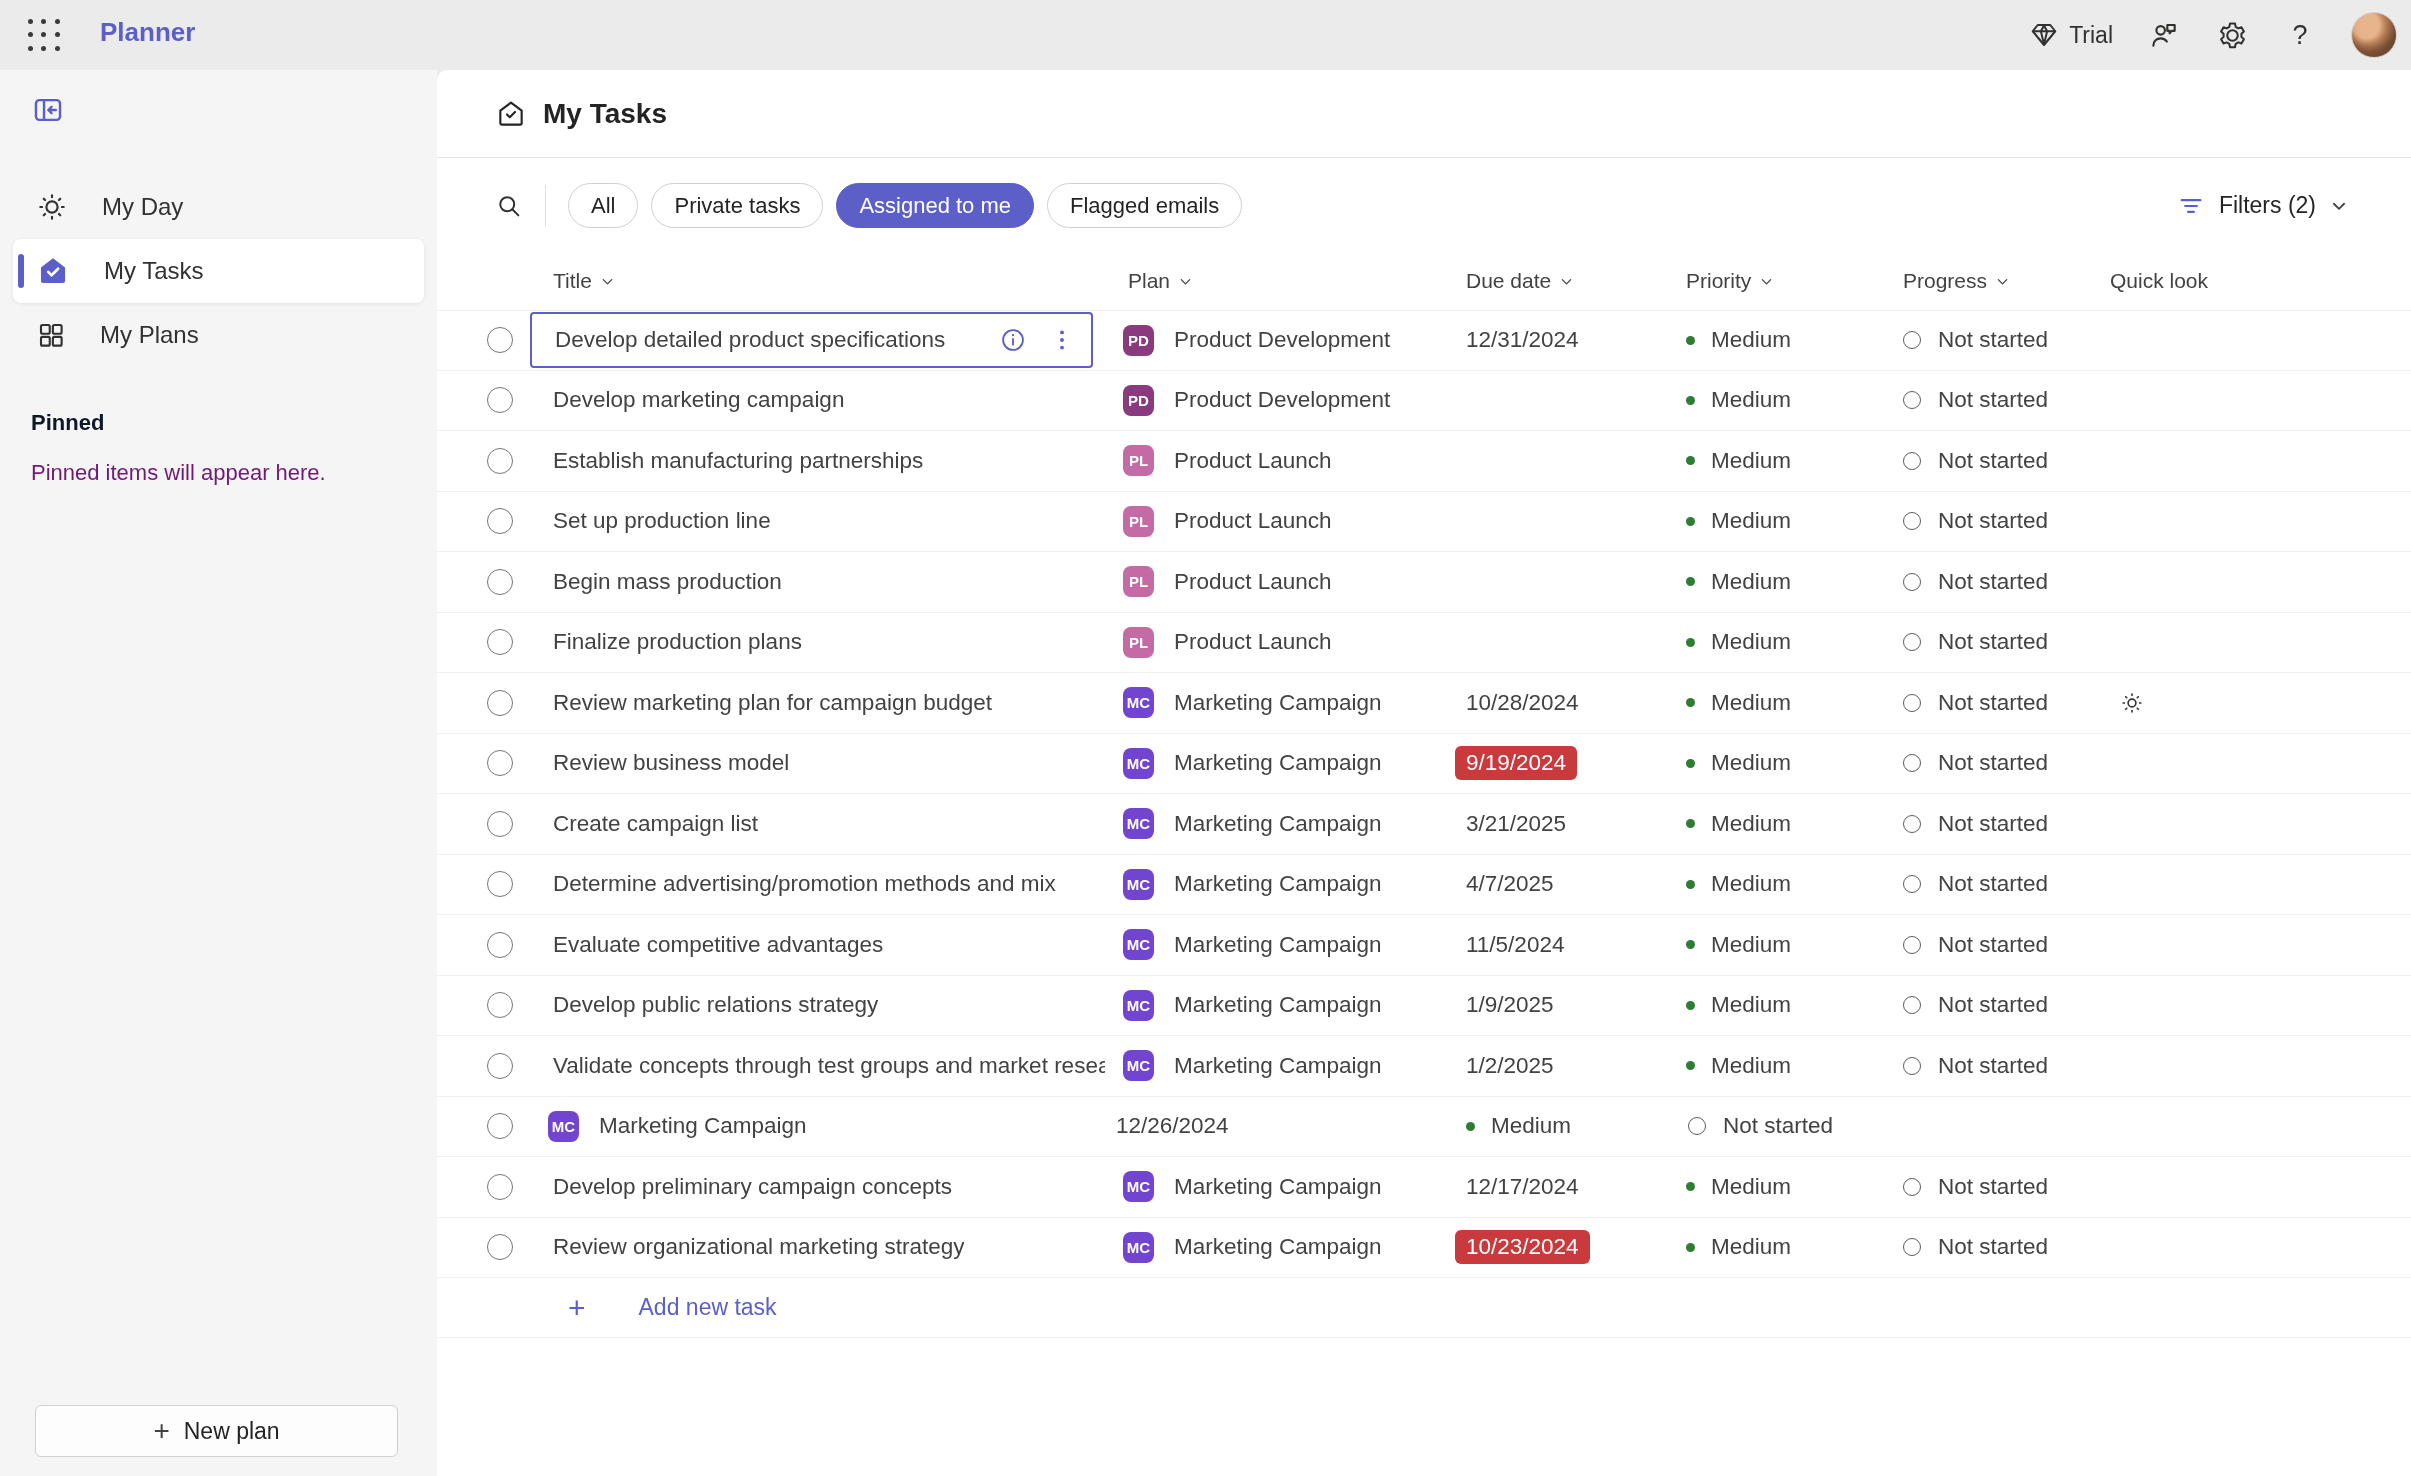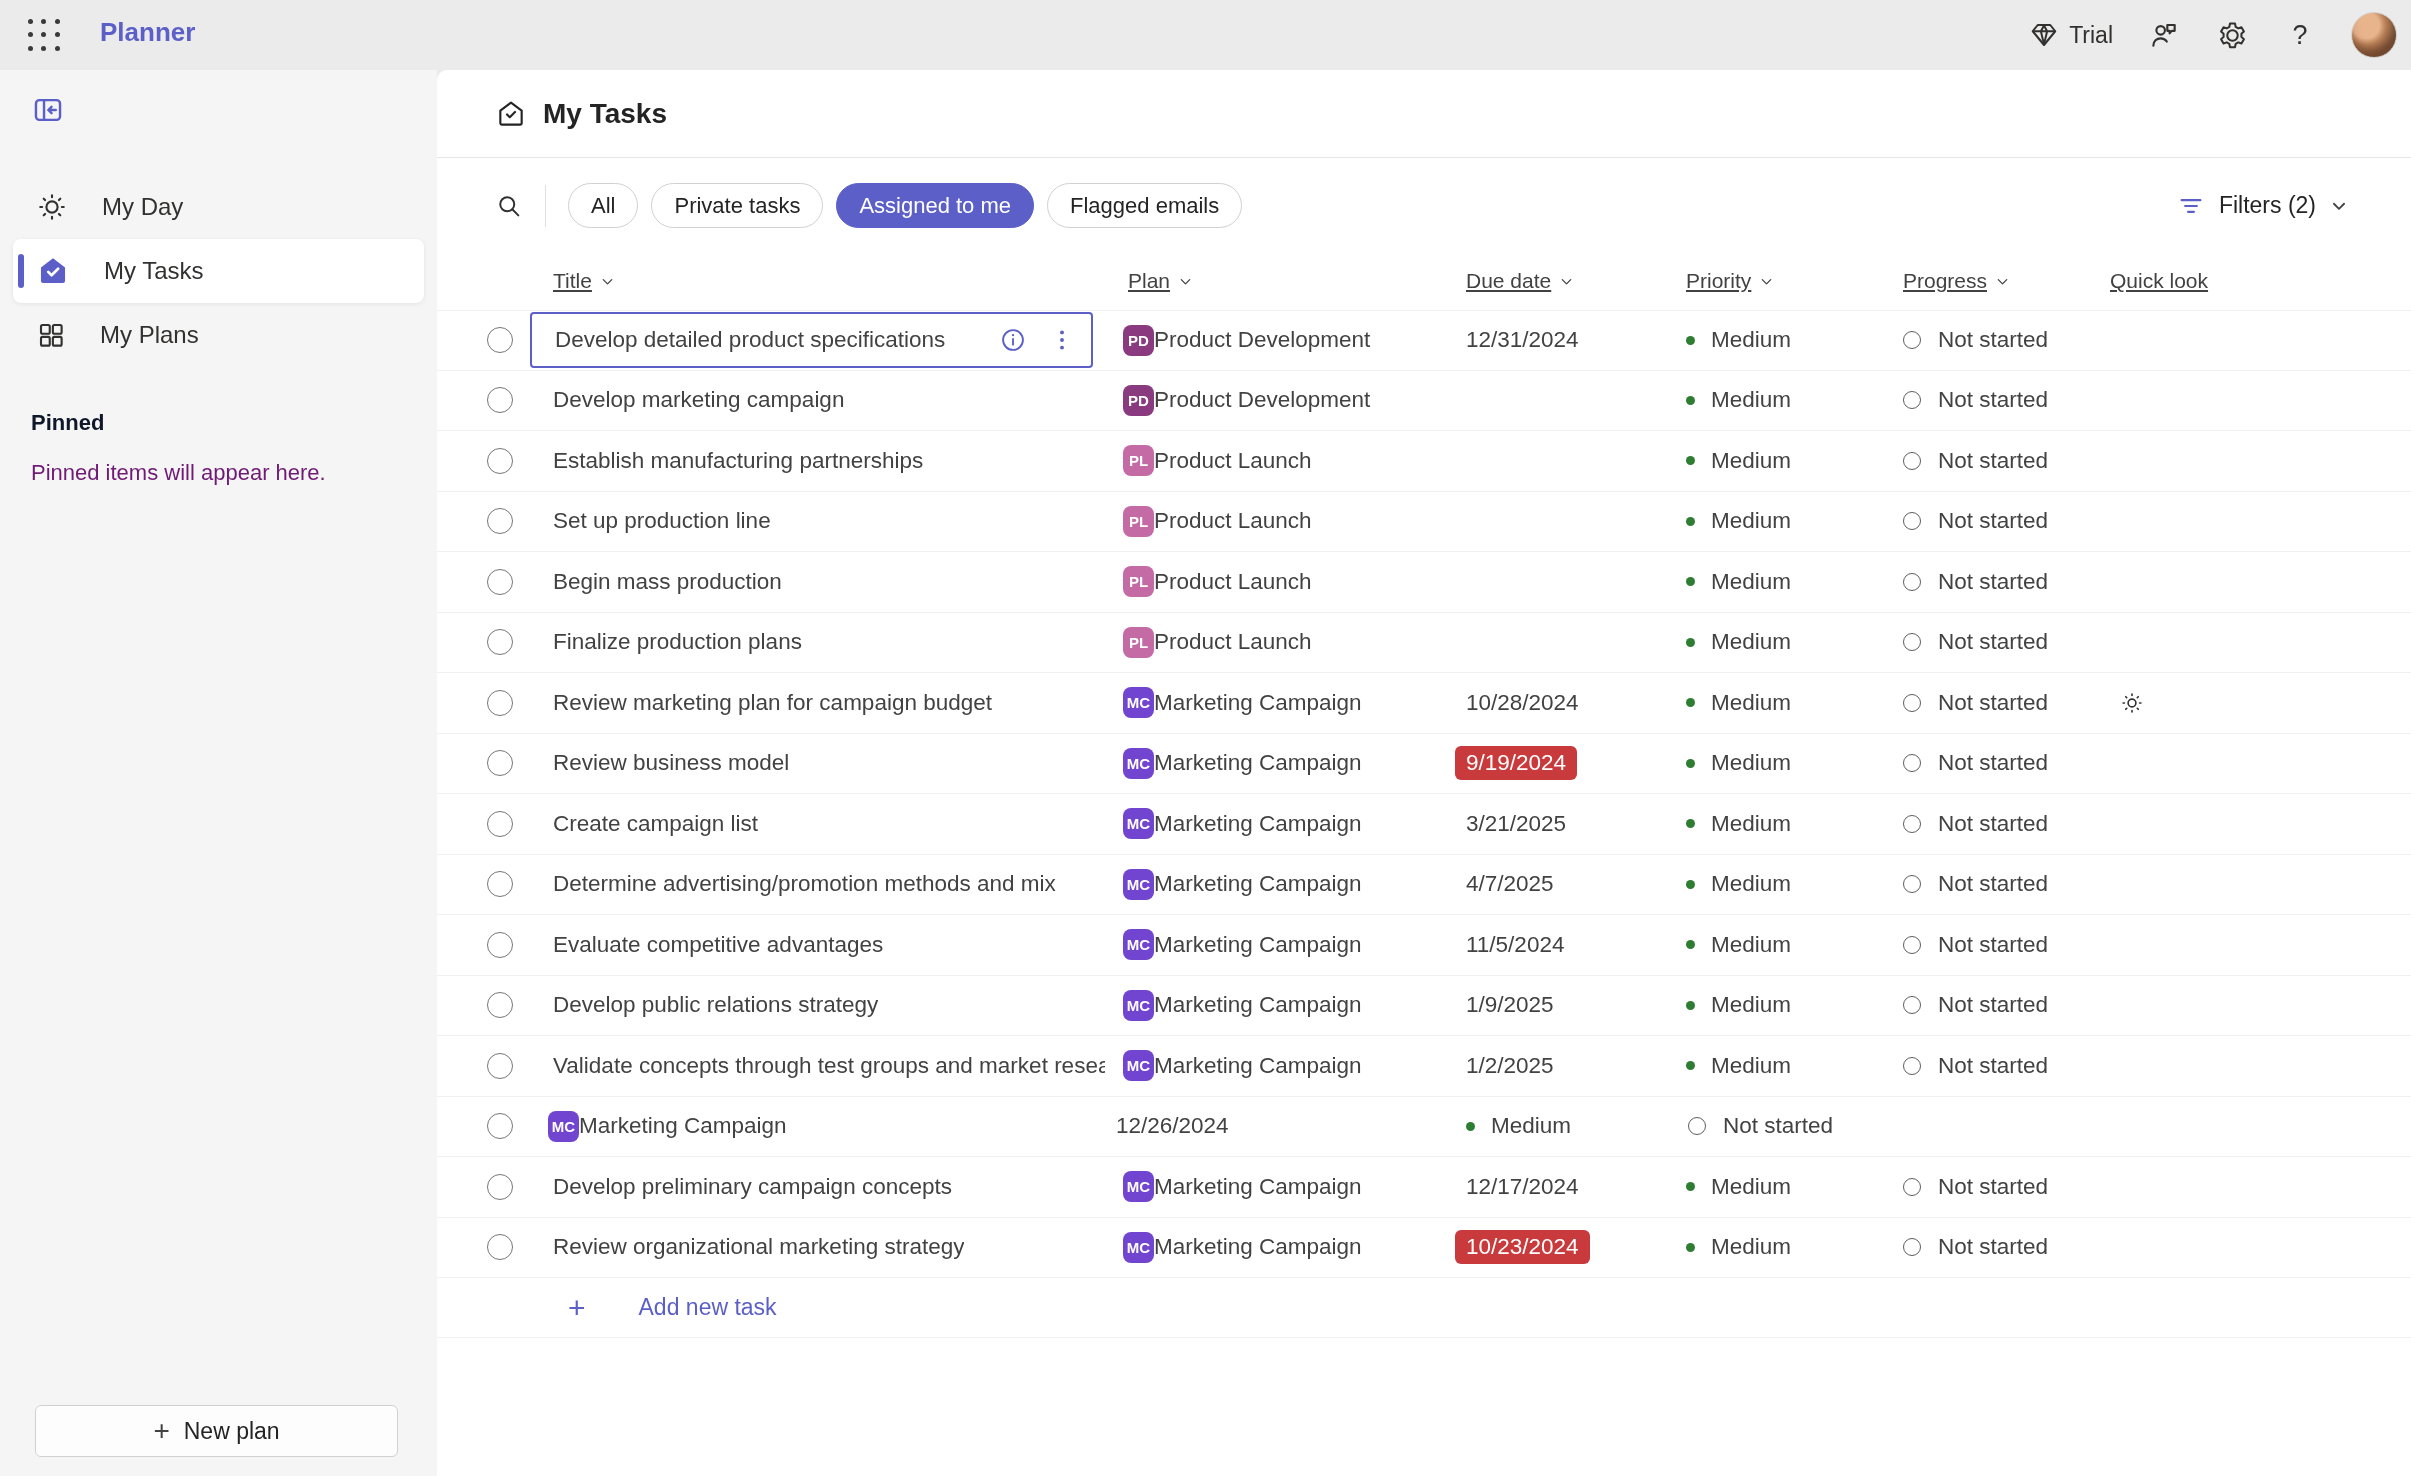--- a/index.html
+++ b/index.html
@@ -60,7 +60,7 @@
   .thead .cellpad { display:flex; align-items:center; gap:8px; }
   .body-rows .trow { border-bottom:1px solid #f0f0f0; }
   .body-rows .trow:first-child { border-top:1px solid #f0f0f0; }
-  .cellpad { padding-left:23px;text-decoration:underline; }
+  .cellpad { padding-left:23px; }
   .cellpad-sm { padding-left:11px; }
   .chk { width:26px; height:26px; border:1.5px solid #767678; border-radius:50%; margin-left:50px; cursor:pointer; background:#fff; }
   .title-cell { display:flex; align-items:center; height:56px; font-size:22.5px; color:#424242; cursor:pointer; }

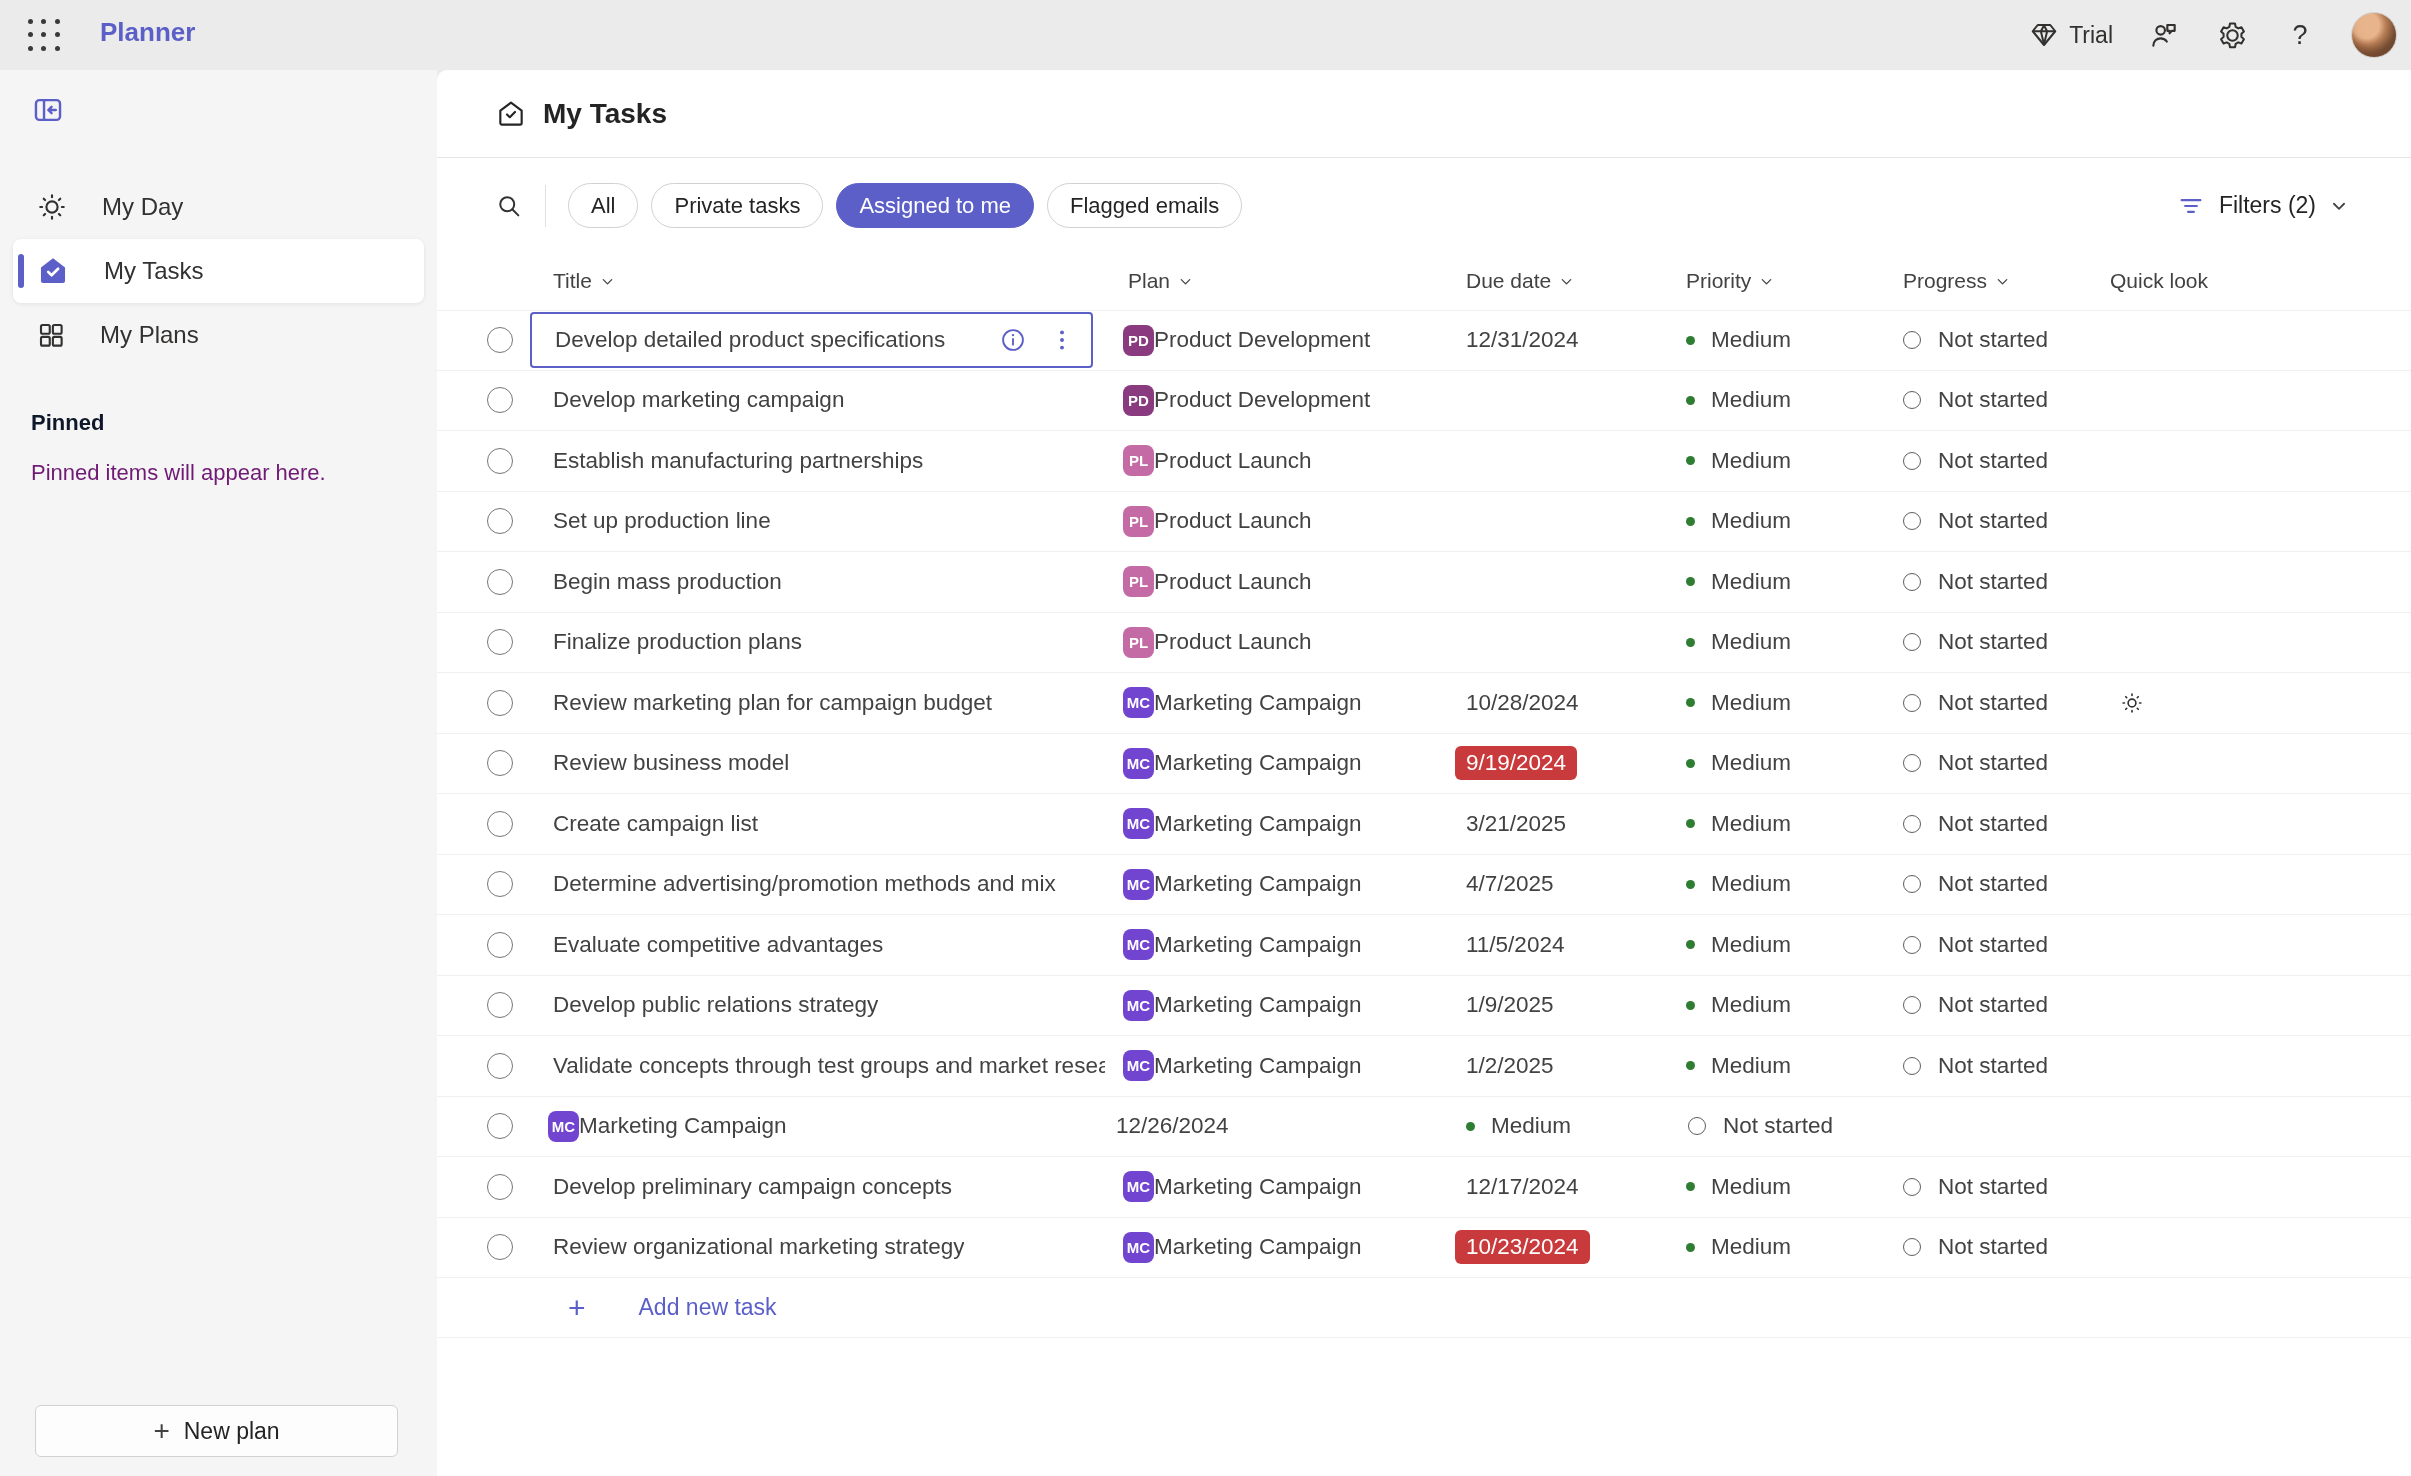--- a/index.html
+++ b/index.html
@@ -68,7 +68,7 @@
   .title-cell.focused { border:2px solid #5b5fc7; border-radius:4px; margin-right:12px;
     justify-content:space-between; background:#fff; }
   .row-actions { display:flex; align-items:center; gap:22px; padding-right:16px; }
-  .plan-cell { display:flex; align-items:center; font-size:22.5px; color:#424242; cursor:pointer; }
+  .plan-cell { display:flex; align-items:center; gap:20px; font-size:22.5px; color:#424242; cursor:pointer; }
   .badge { width:31px; height:31px; border-radius:8px; margin-left:18px; display:flex; align-items:center;
     justify-content:center; color:#fff; font-size:15px; font-weight:700; }
   .due { font-size:22.5px; color:#424242; }

